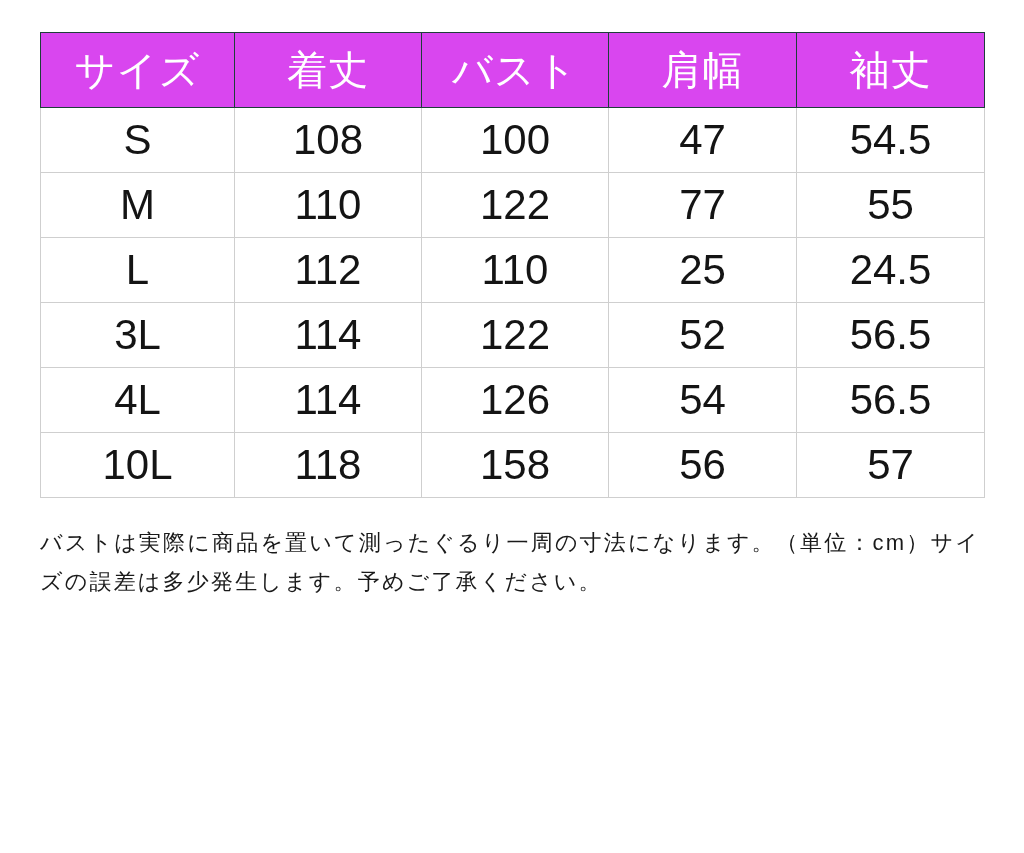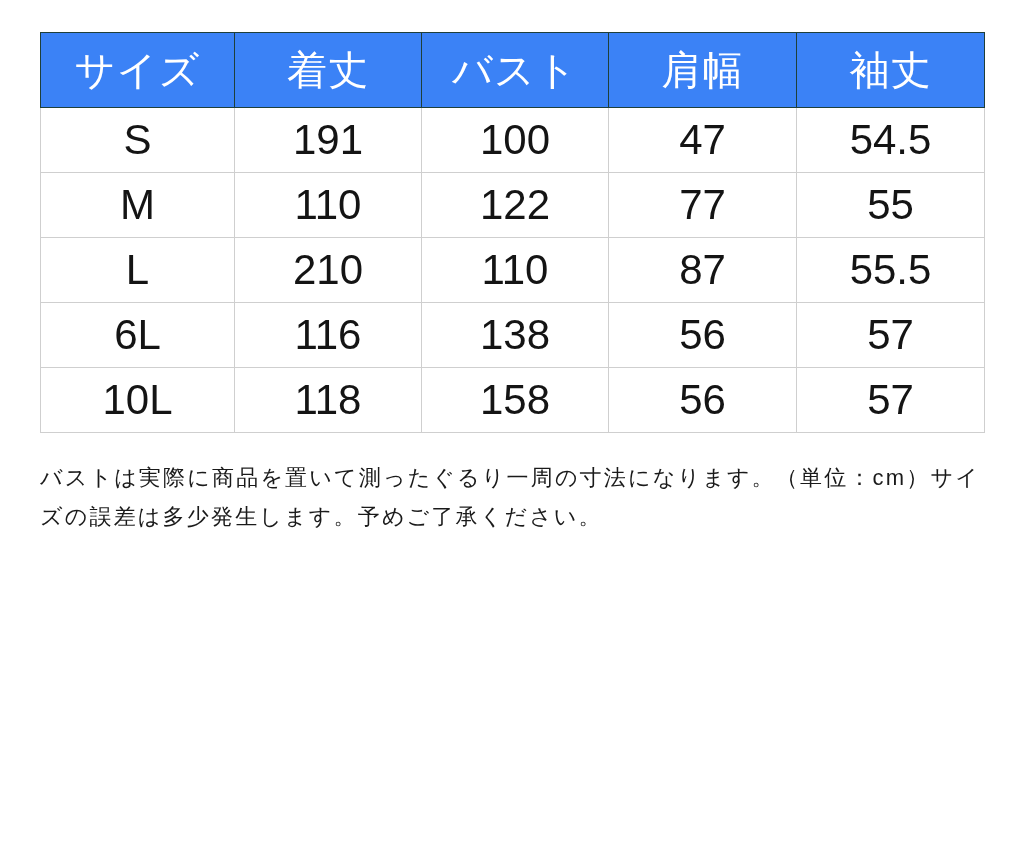--- a/index.html
+++ b/index.html
@@ -34,7 +34,7 @@
   table.size-table col.c4 { width: 188px; }
 
   thead th {
-    background: #3b82f6;
+    background: #d946ef;
     color: #ffffff;
     font-weight: normal;
     font-size: 40px;

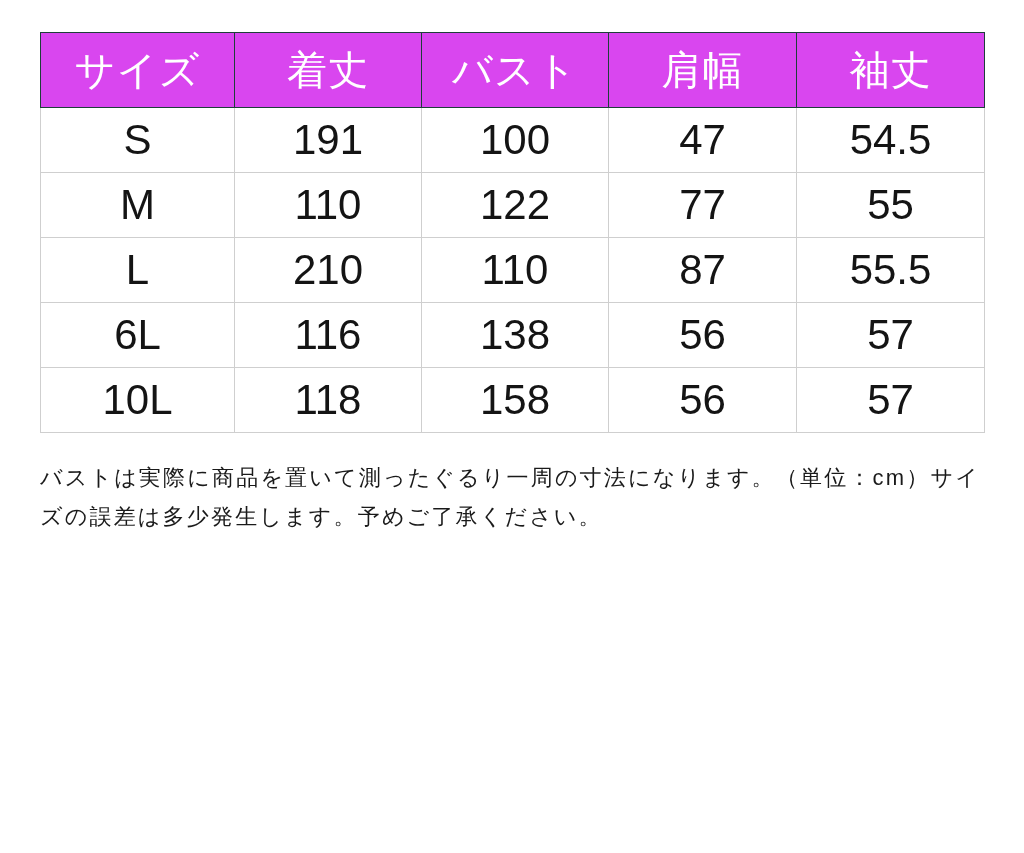--- a/index.html
+++ b/index.html
@@ -92,7 +92,7 @@
     <tbody>
       <tr>
         <td>S</td>
-        <td>191</td>
+        <td>108</td>
         <td>100</td>
         <td>47</td>
         <td>54.5</td>

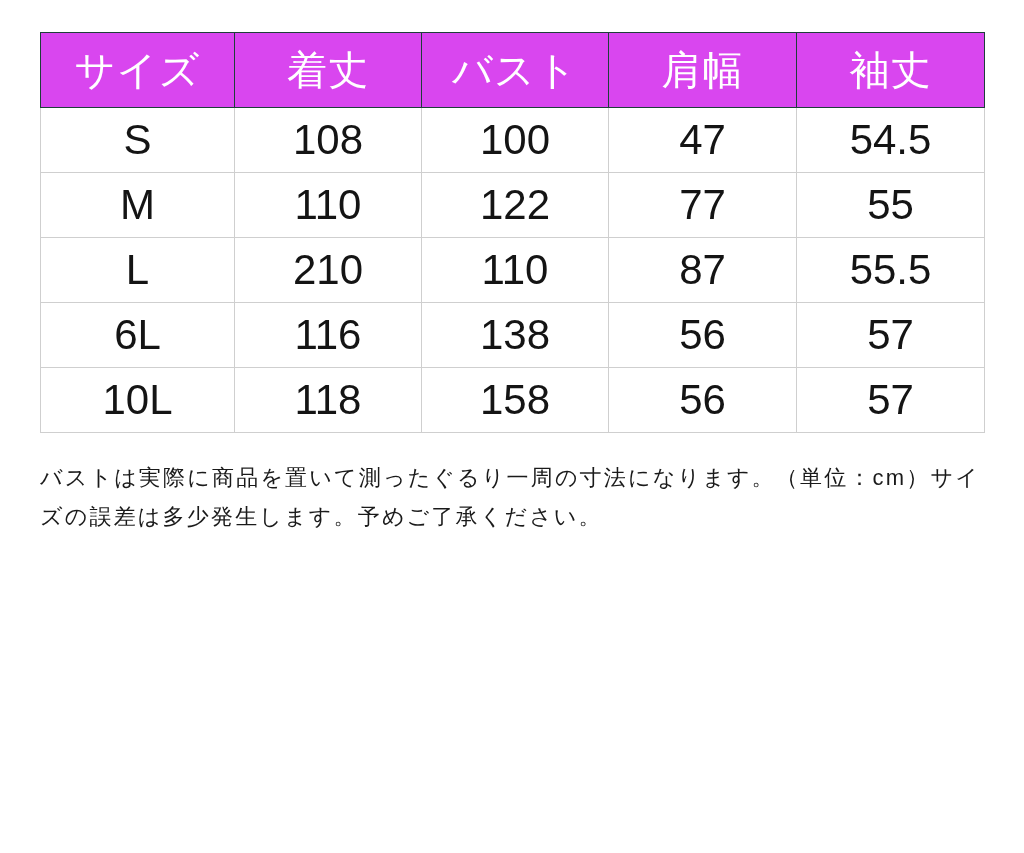--- a/index.html
+++ b/index.html
@@ -106,7 +106,7 @@
       </tr>
       <tr>
         <td>L</td>
-        <td>210</td>
+        <td>112</td>
         <td>110</td>
         <td>87</td>
         <td>55.5</td>

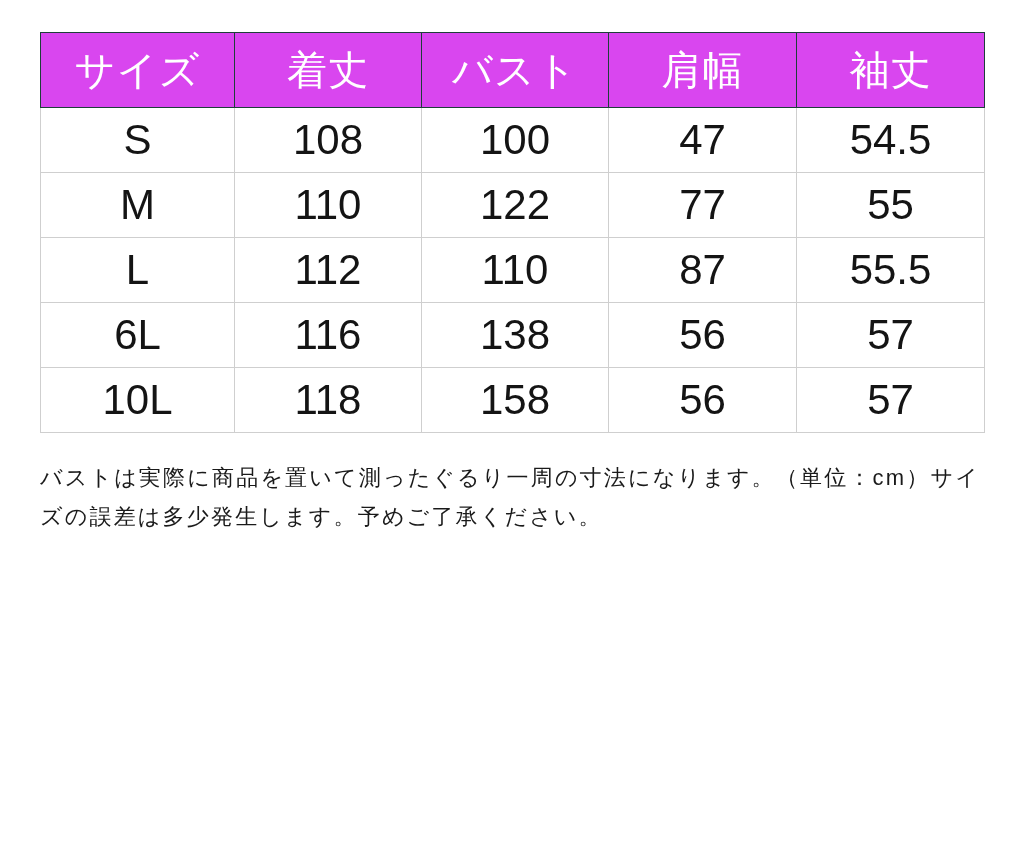--- a/index.html
+++ b/index.html
@@ -108,7 +108,7 @@
         <td>L</td>
         <td>112</td>
         <td>110</td>
-        <td>87</td>
+        <td>25</td>
         <td>55.5</td>
       </tr>
       <tr>

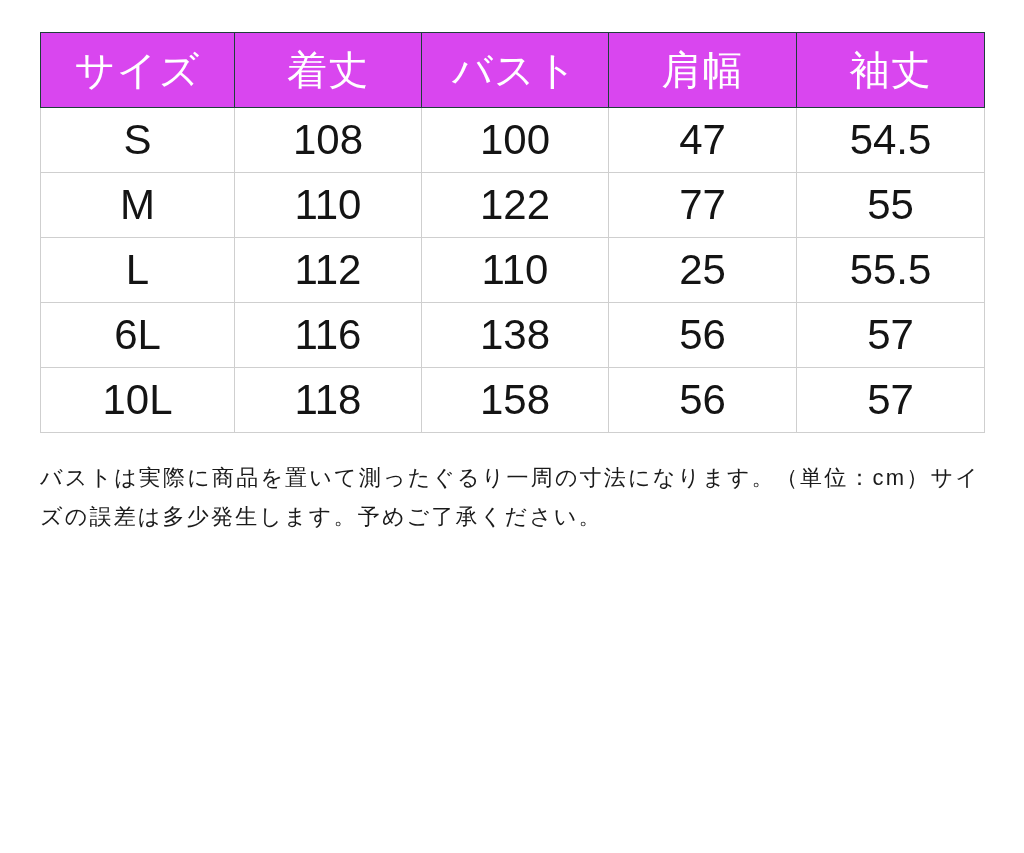--- a/index.html
+++ b/index.html
@@ -109,7 +109,7 @@
         <td>112</td>
         <td>110</td>
         <td>25</td>
-        <td>55.5</td>
+        <td>24.5</td>
       </tr>
       <tr>
         <td>6L</td>

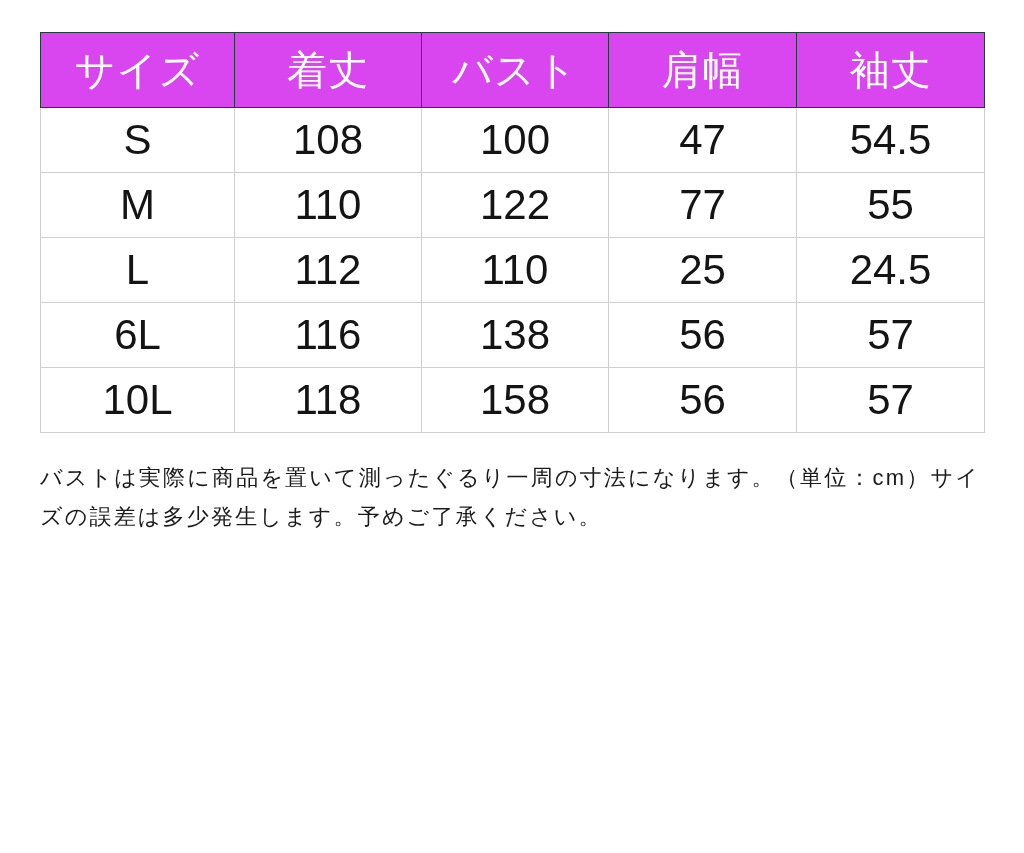--- a/index.html
+++ b/index.html
@@ -112,6 +112,13 @@
         <td>24.5</td>
       </tr>
       <tr>
+        <td>3L</td>
+        <td>114</td>
+        <td>122</td>
+        <td>52</td>
+        <td>56.5</td>
+      </tr>
+      <tr>
         <td>6L</td>
         <td>116</td>
         <td>138</td>

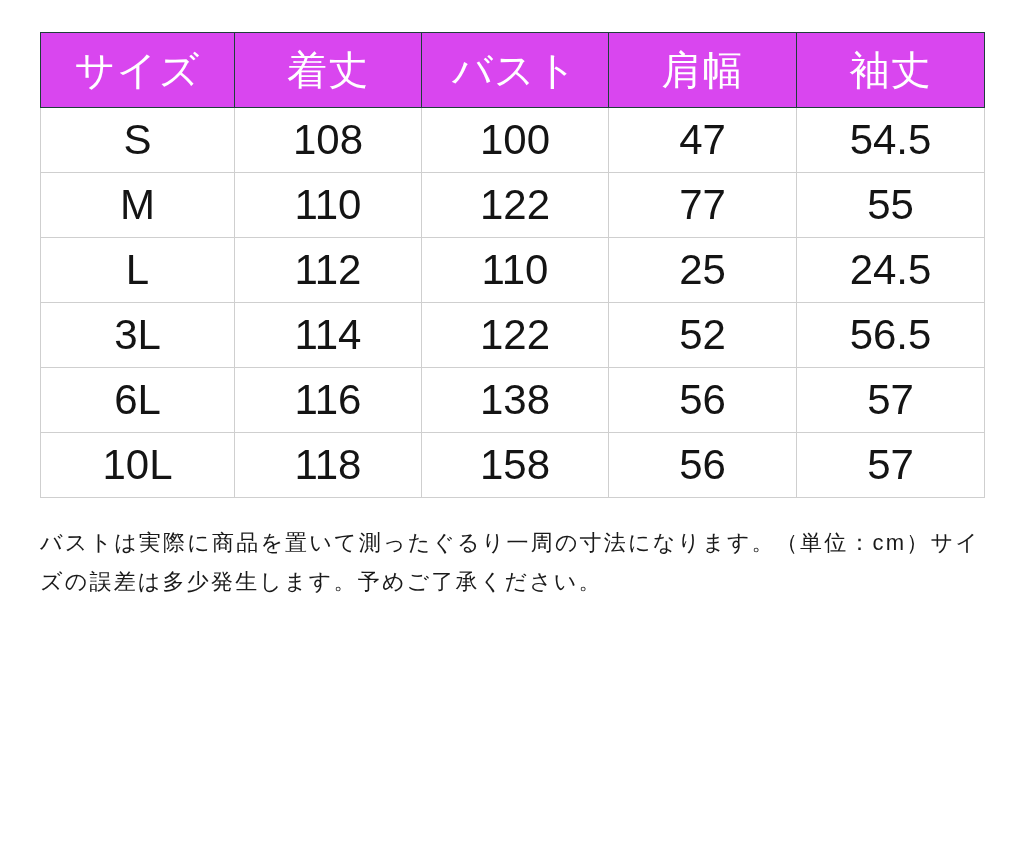--- a/index.html
+++ b/index.html
@@ -119,6 +119,13 @@
         <td>56.5</td>
       </tr>
       <tr>
+        <td>4L</td>
+        <td>114</td>
+        <td>126</td>
+        <td>54</td>
+        <td>56.5</td>
+      </tr>
+      <tr>
         <td>6L</td>
         <td>116</td>
         <td>138</td>

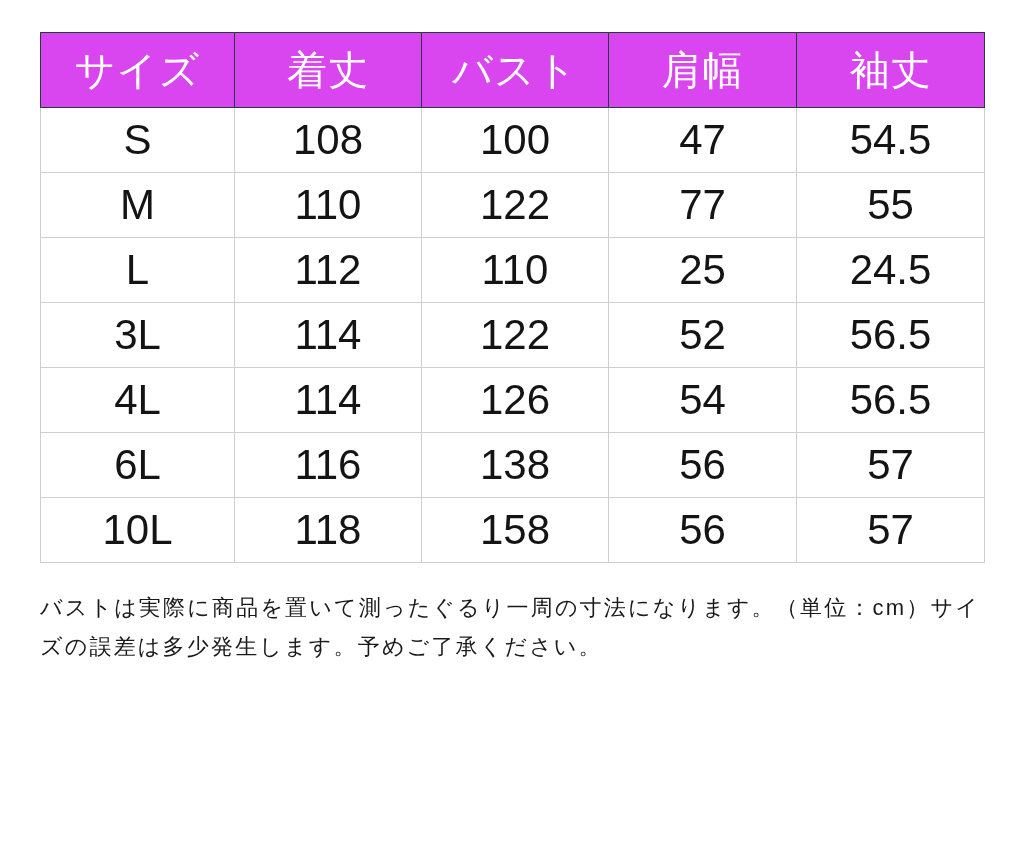--- a/index.html
+++ b/index.html
@@ -126,13 +126,6 @@
         <td>56.5</td>
       </tr>
       <tr>
-        <td>6L</td>
-        <td>116</td>
-        <td>138</td>
-        <td>56</td>
-        <td>57</td>
-      </tr>
-      <tr>
         <td>10L</td>
         <td>118</td>
         <td>158</td>

